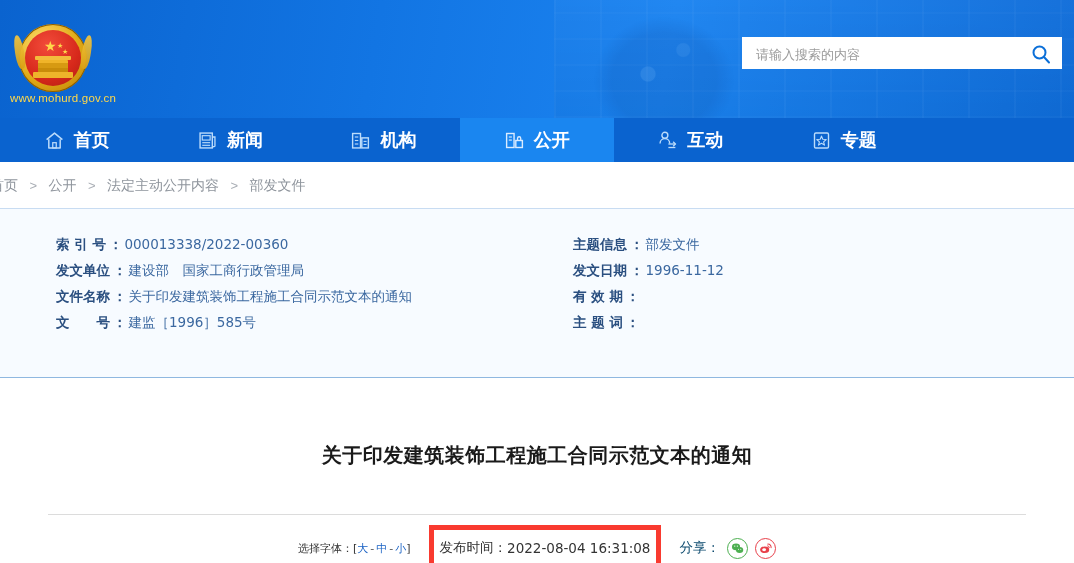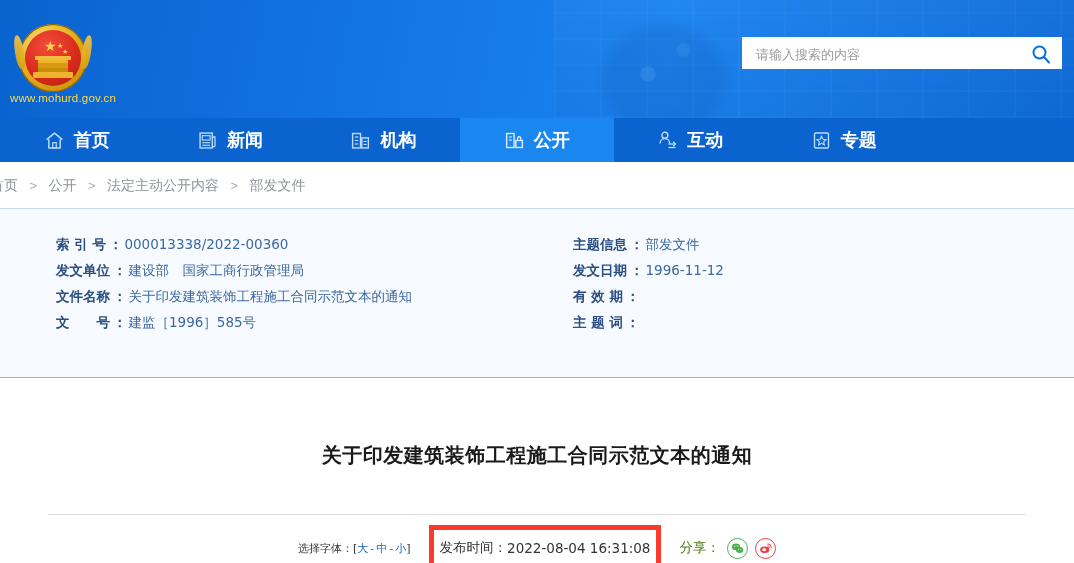--- a/index.html
+++ b/index.html
@@ -195,7 +195,7 @@
     margin-left: 18px; display: flex; align-items: center; gap: 7px;
   }
   .share-label {
-    color: #4d7c0f; font-size: 13.5px;
+    color: #0c4a6e; font-size: 13.5px;
     font-family: "DejaVu Sans", "Liberation Sans", sans-serif;
   }
   .share-ico {

